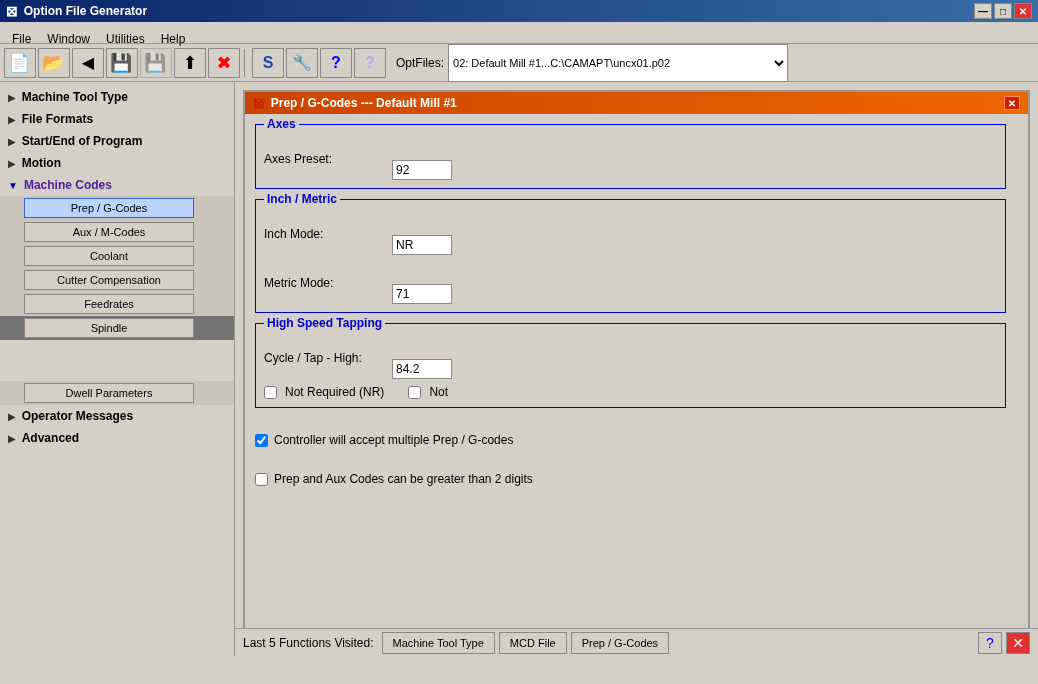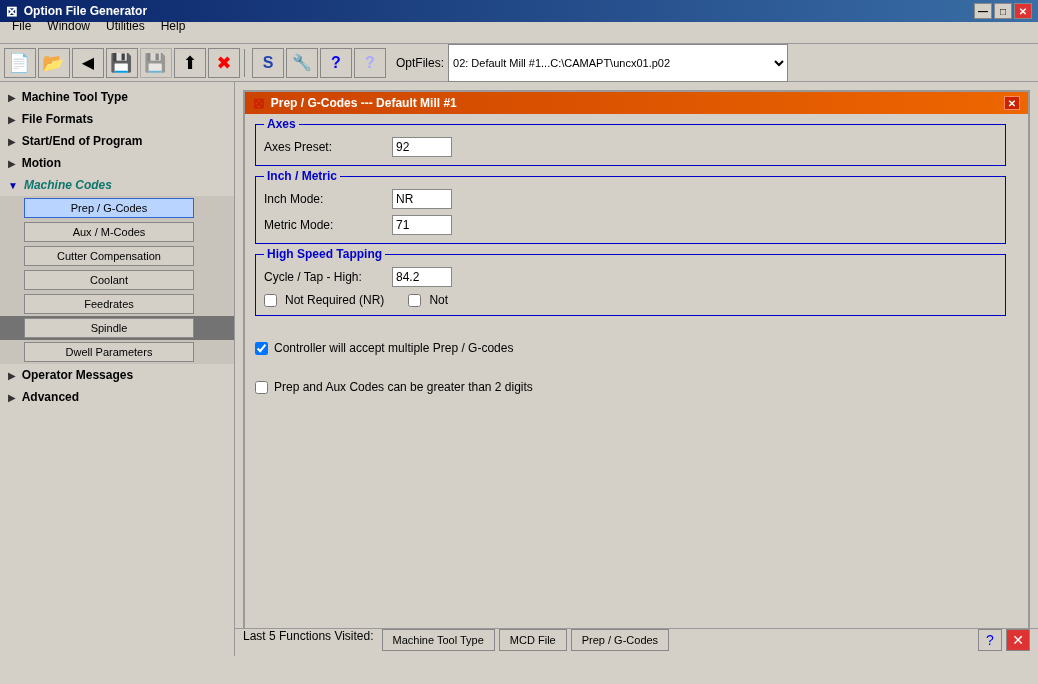--- a/index.html
+++ b/index.html
@@ -27,7 +27,7 @@
 
     
     .menu-bar {
-      background: #d4d0c8; height: 22px; display: flex; align-items: flex-end;
+      background: #d4d0c8; height: 22px; display: flex; align-items: flex-start;
       padding: 8px 4px; border-bottom: 1px solid #999;
     }
     .menu-item { padding: 2px 8px; cursor: pointer; font-size: 12px; }

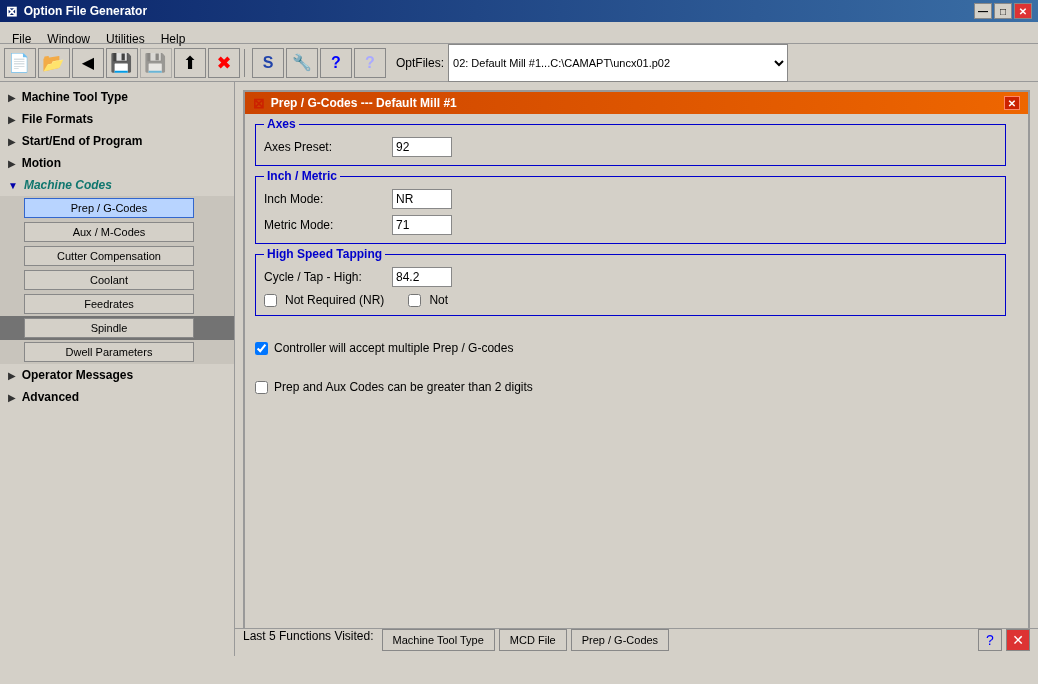--- a/index.html
+++ b/index.html
@@ -113,7 +113,7 @@
     .form-label { width: 120px; font-size: 12px; }
     .form-input {
       width: 60px; height: 20px; border: 1px solid #888; background: white;
-      font-size: 12px; padding: 2px 3px;
+      font-size: 12px; padding: 2px 3px; margin-top: 23px;
     }
 
     

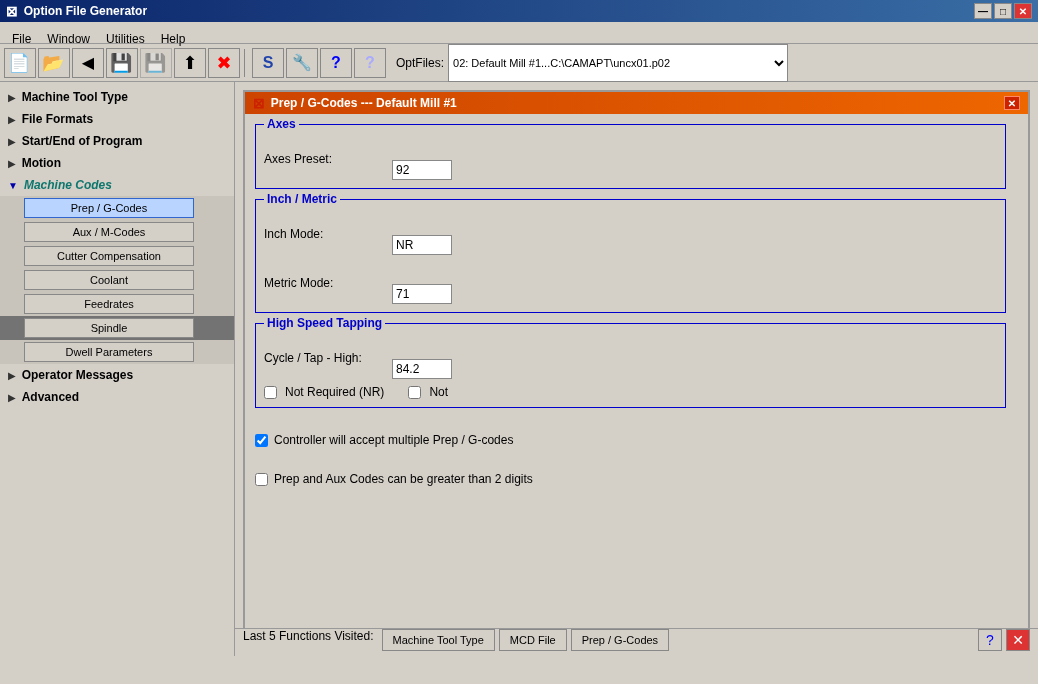--- a/index.html
+++ b/index.html
@@ -203,7 +203,7 @@
 
     <div class="sidebar-item-group" style="color:#0000aa;">
       <span class="sidebar-arrow down">▼</span>
-      <span class="sidebar-label" style="color:#0f766e;font-style:italic;">Machine Codes</span>
+      <span class="sidebar-label" style="color:#4c1d95;">Machine Codes</span>
     </div>
 
     <div style="padding: 2px 0 2px 16px; background:#c8c4bc;">

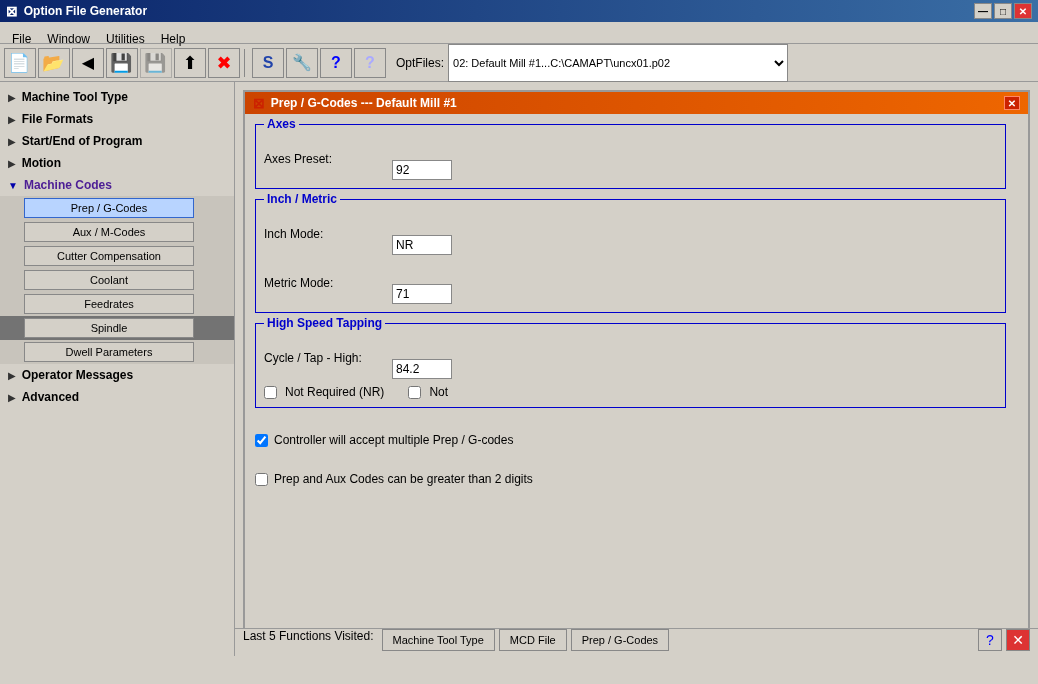--- a/index.html
+++ b/index.html
@@ -213,10 +213,10 @@
       <button class="sidebar-sub-item-btn">Aux / M-Codes</button>
     </div>
     <div style="padding: 2px 0 2px 16px; background:#c8c4bc;">
+      <button class="sidebar-sub-item-btn">Coolant</button>
+    </div>
+    <div style="padding: 2px 0 2px 16px; background:#c8c4bc;">
       <button class="sidebar-sub-item-btn">Cutter Compensation</button>
-    </div>
-    <div style="padding: 2px 0 2px 16px; background:#c8c4bc;">
-      <button class="sidebar-sub-item-btn">Coolant</button>
     </div>
     <div style="padding: 2px 0 2px 16px; background:#c8c4bc;">
       <button class="sidebar-sub-item-btn">Feedrates</button>

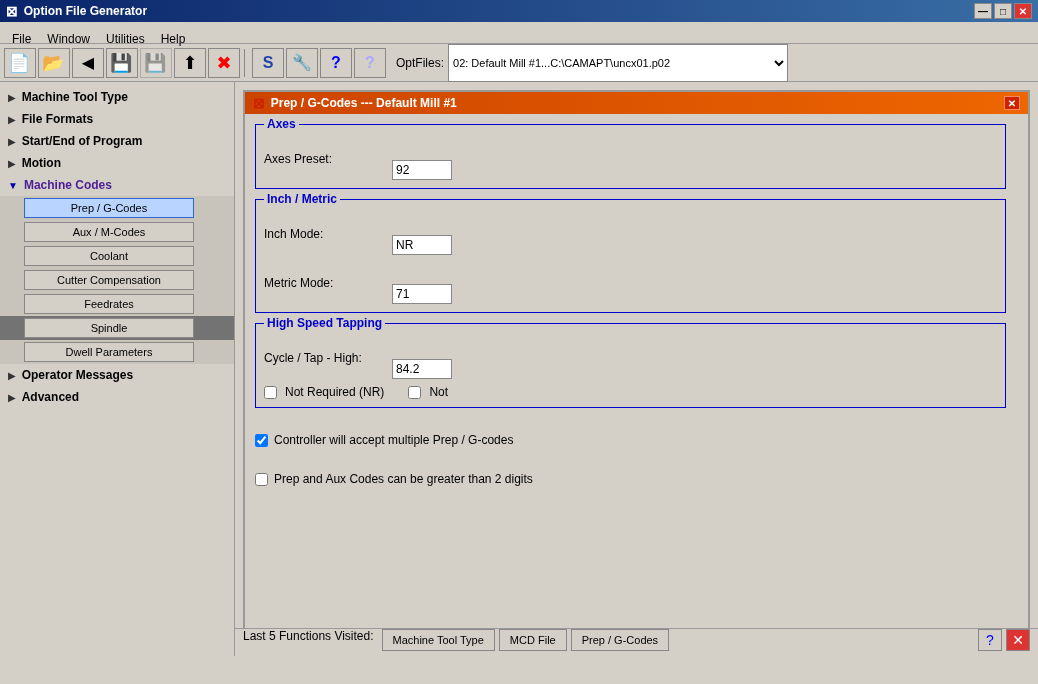--- a/index.html
+++ b/index.html
@@ -224,7 +224,7 @@
     <div style="padding: 2px 0 2px 16px; background:#737373;">
       <button class="sidebar-sub-item-btn">Spindle</button>
     </div>
-    <div style="padding: 2px 0 2px 16px; background:#c8c4bc;">
+    <div style="padding: 2px 0 2px 16px; background:#c8c4bc;margin-top:41px;">
       <button class="sidebar-sub-item-btn">Dwell Parameters</button>
     </div>
 

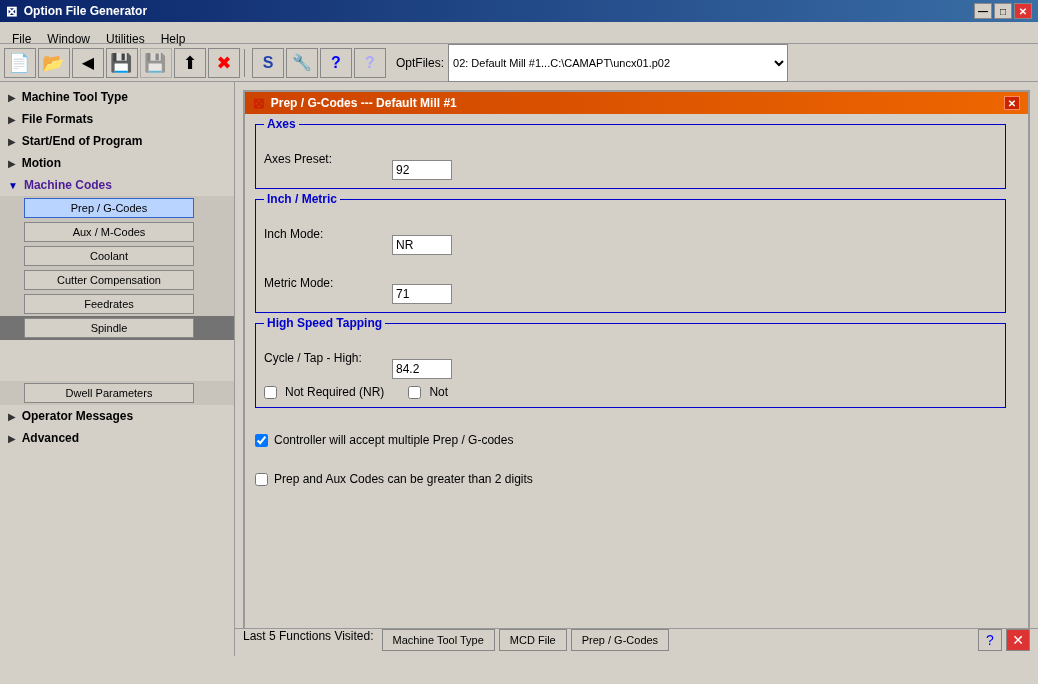--- a/index.html
+++ b/index.html
@@ -127,7 +127,7 @@
     .status-bar {
       position: absolute; bottom: 0; left: 0; right: 0;
       height: 28px; background: #d4d0c8; border-top: 1px solid #999;
-      display: flex; align-items: flex-start; padding: 0 8px; gap: 4px;
+      display: flex; align-items: center; padding: 0 8px; gap: 4px;
     }
     .status-label { font-size: 12px; margin-right: 4px; }
     .status-btn {

